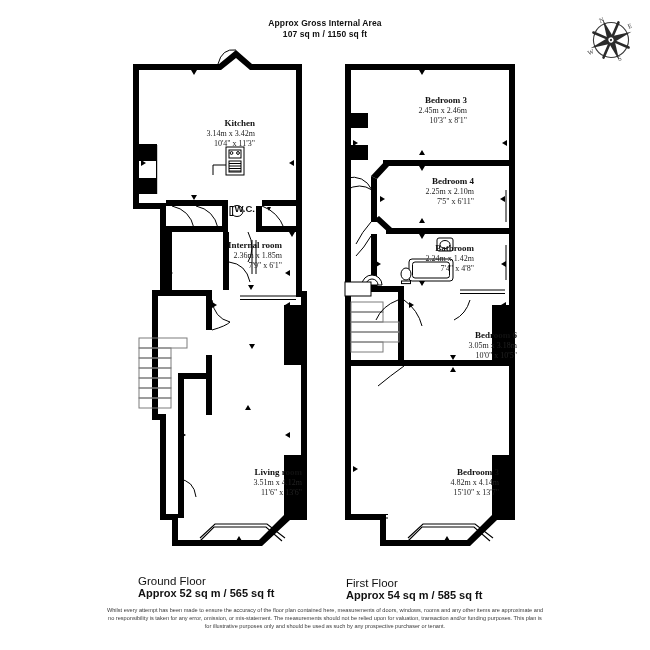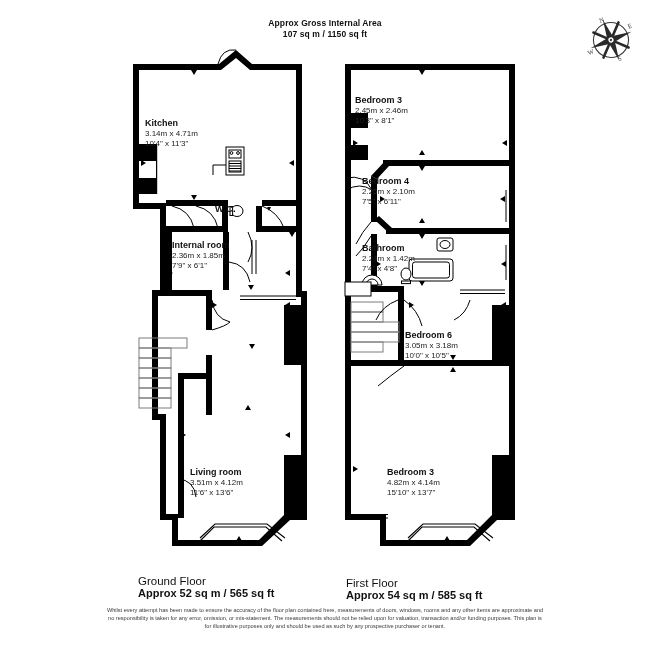--- a/index.html
+++ b/index.html
@@ -49,9 +49,10 @@
 
   
   .room-label {
-    text-align: left;
+    text-align: right;
     line-height: 10.5px;
     white-space: nowrap;
+    font-family: Liberation Serif, serif;
   }
   .room-label .rname {
     font-size: 9px;

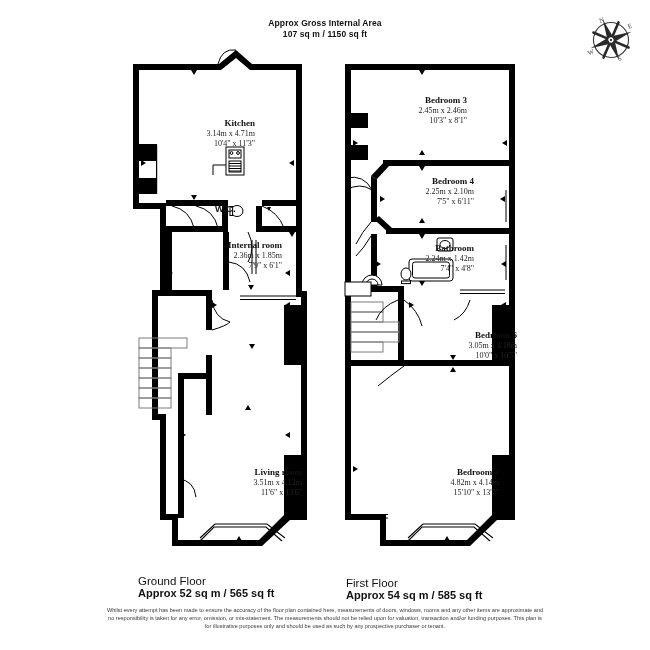--- a/index.html
+++ b/index.html
@@ -359,7 +359,7 @@
 
   <div class="room-label abs" style="left:145px; top:118px; width:110px;">
     <span class="rname">Kitchen</span>
-    <span class="rdim">3.14m x 4.71m</span>
+    <span class="rdim">3.14m x 3.42m</span>
     <span class="rdim">10'4" x 11'3"</span>
   </div>
 

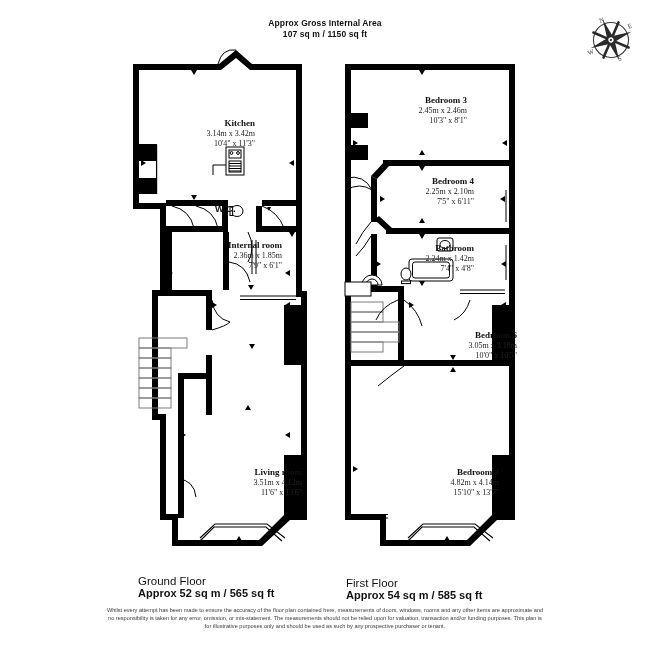--- a/index.html
+++ b/index.html
@@ -363,7 +363,7 @@
     <span class="rdim">10'4" x 11'3"</span>
   </div>
 
-  <div class="wc-label abs" style="left:215px; top:203px; width:46px; text-align:left;">W.C.</div>
+  <div class="wc-label abs" style="left:209px; top:203px; width:46px; text-align:right;">W.C.</div>
 
   <div class="room-label abs" style="left:172px; top:240px; width:110px;">
     <span class="rname">Internal room</span>

